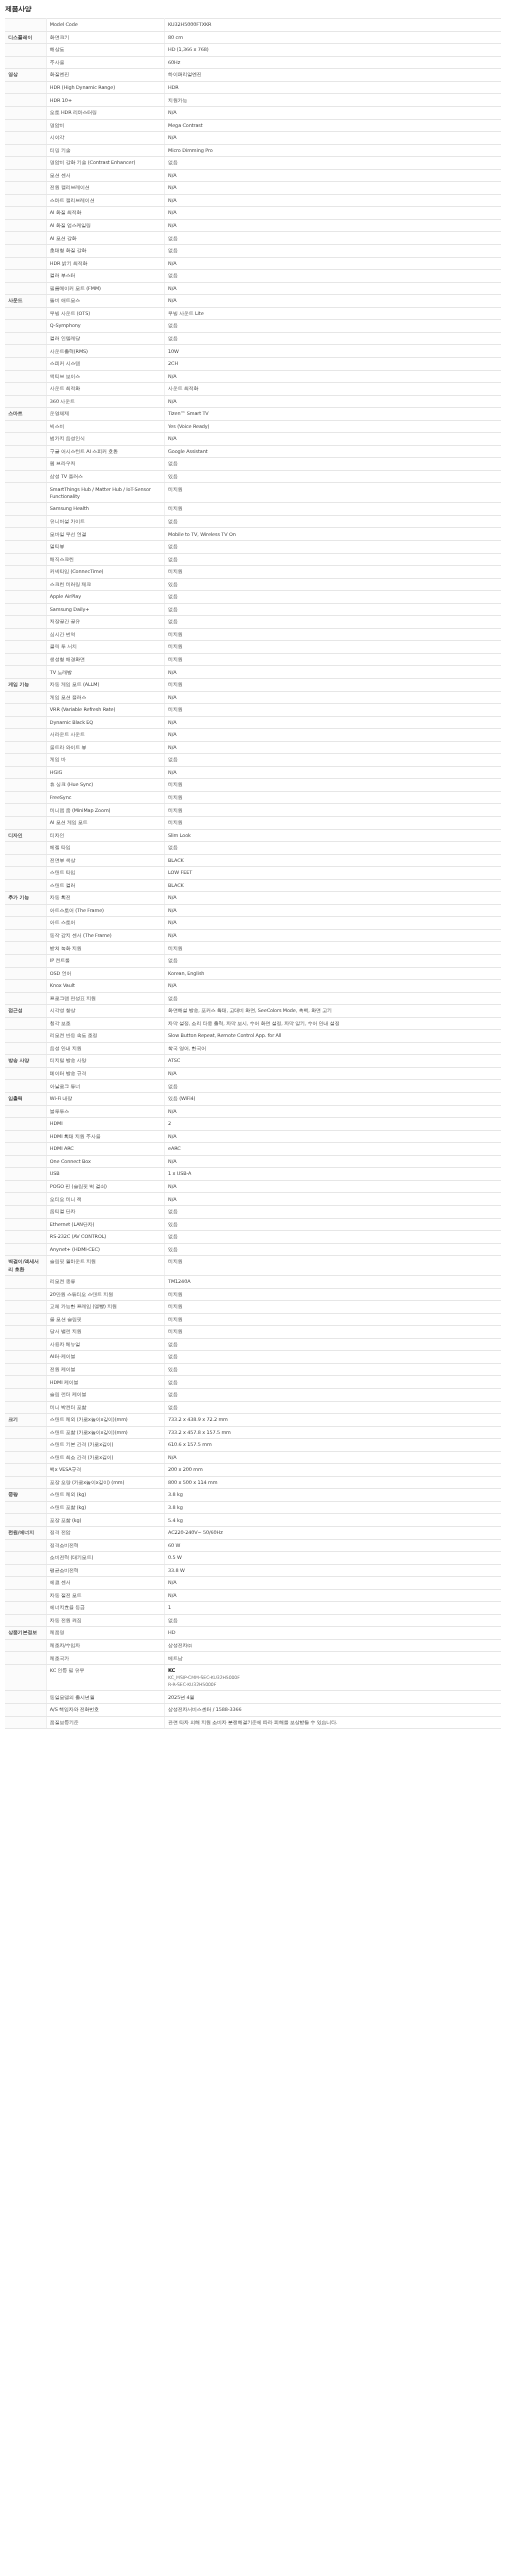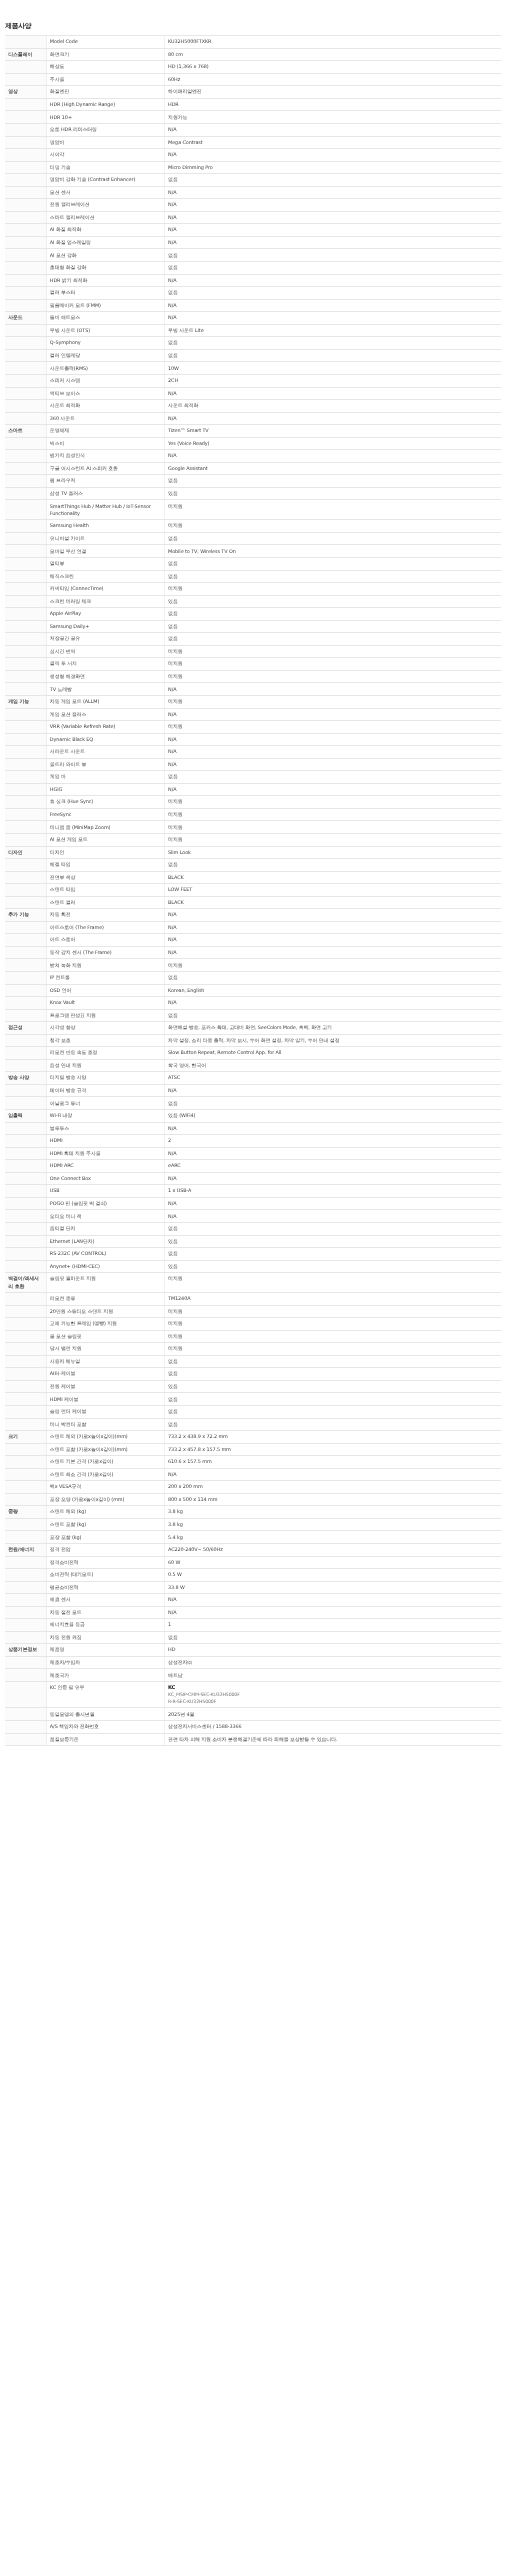--- a/index.html
+++ b/index.html
@@ -16,7 +16,7 @@
   .page {
     width: 434px;
     box-sizing: border-box;
-    padding: 19px 0 0 0;
+    padding: 2px 0 0 0;
     background: #ffffff;
   }
   .page-title {

